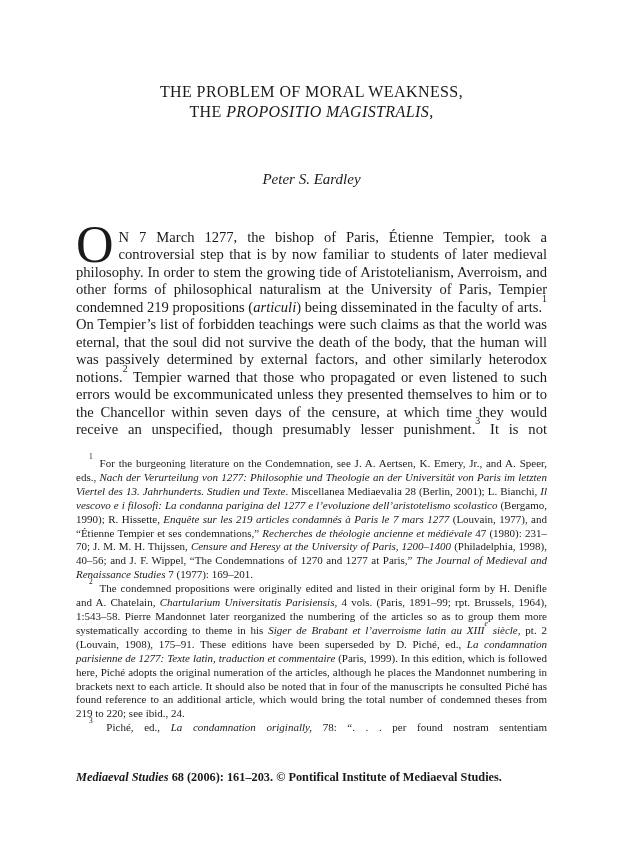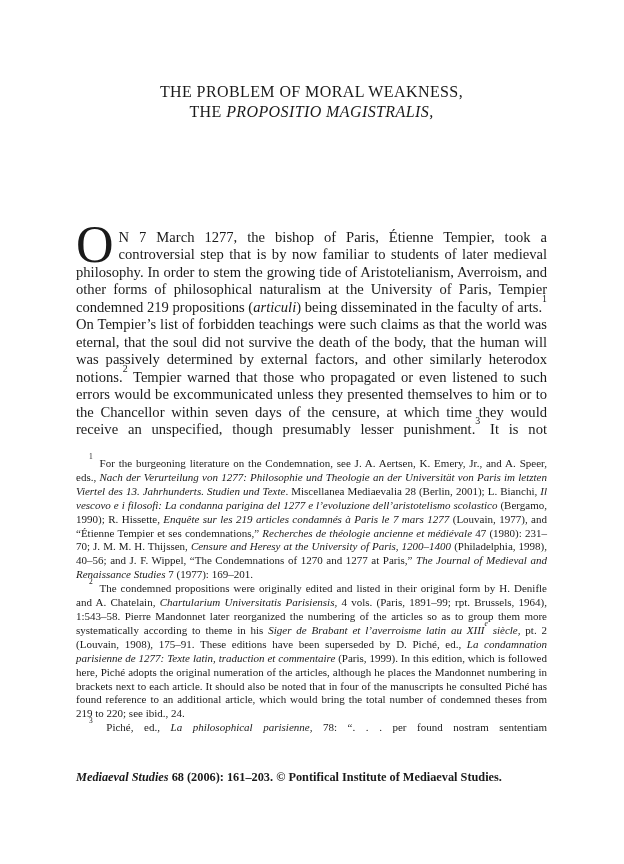--- a/index.html
+++ b/index.html
@@ -90,6 +90,7 @@
     </h1>
   </div>
 
+  <div class="col author">Peter S. Eardley</div>
 
   <div class="col body" lang="en"><span class="dropcap">O</span><span><span>N 7 March 1277, the bishop of Paris, Étienne Tempier, took a controversial step that is by now familiar to students of later medieval philosophy. In order to stem the growing tide of Aristotelianism, Averroism, and other forms of philosophical naturalism at the University of Paris, Tempier condemned 219 propositions (</span><span class="it">articuli</span><span>) being disseminated in the faculty of arts.</span><sup>1</sup><span> On Tempier’s list of forbidden teachings were such claims as that the world was eternal, that the soul did not survive the death of the body, that the human will was passively determined by external factors, and other similarly heterodox notions.</span><sup>2</sup><span> Tempier warned that those who propagated or even listened to such errors would be excommunicated unless they presented themselves to him or to the Chancellor within seven days of the censure, at which time they would receive an unspecified, though presumably lesser punishment.</span><sup>3</sup><span> It is not</span></span></div>
 

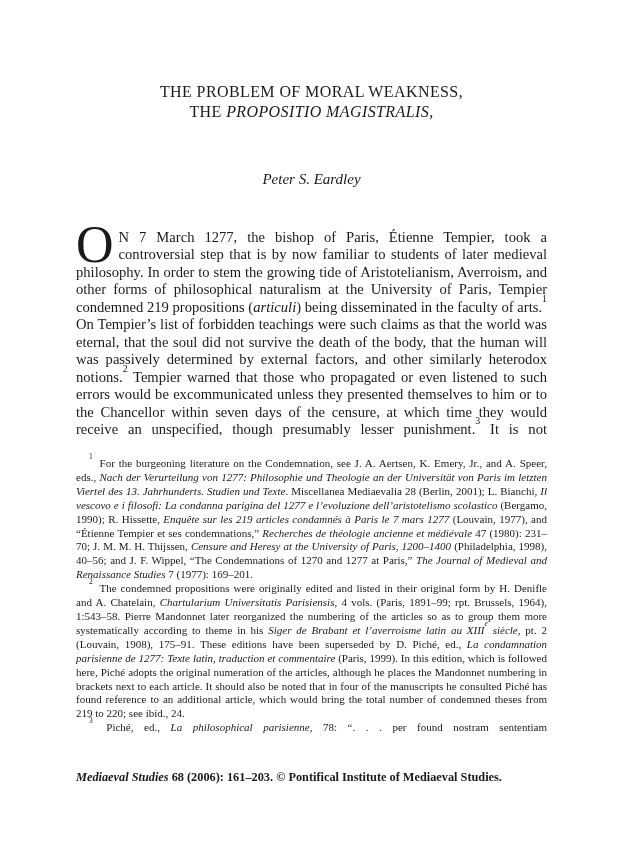--- a/index.html
+++ b/index.html
@@ -97,7 +97,7 @@
   <div class="col footnotes" lang="en">
     <p class="fn"><sup class="fnnum">1</sup><span><span> For the burgeoning literature on the Condemnation, see J. A. Aertsen, K. Emery, Jr., and A. Speer, eds., </span><span class="it">Nach der Verurteilung von 1277: Philosophie und Theologie an der Universität von Paris im letzten Viertel des 13. Jahrhunderts. Studien und Texte</span><span>. Miscellanea Mediaevalia 28 (Berlin, 2001); L. Bianchi, </span><span class="it">Il vescovo e i filosofi: La condanna parigina del 1277 e l’evoluzione dell’aristotelismo scolastico</span><span> (Bergamo, 1990); R. Hissette, </span><span class="it">Enquête sur les 219 articles condamnés à Paris le 7 mars 1277</span><span> (Louvain, 1977), and “Étienne Tempier et ses condemnations,” </span><span class="it">Recherches de théologie ancienne et médiévale</span><span> 47 (1980): 231–70; J. M. M. H. Thijssen, </span><span class="it">Censure and Heresy at the University of Paris, 1200–1400</span><span> (Philadelphia, 1998), 40–56; and J. F. Wippel, “The Condemnations of 1270 and 1277 at Paris,” </span><span class="it">The Journal of Medieval and Renaissance Studies</span><span> 7 (1977): 169–201.</span></span></p>
     <p class="fn"><sup class="fnnum">2</sup><span><span> The condemned propositions were originally edited and listed in their original form by H. Denifle and A. Chatelain, </span><span class="it">Chartularium Universitatis Parisiensis,</span><span> 4 vols. (Paris, 1891–99; rpt. Brussels, 1964), 1:543–58. Pierre Mandonnet later reorganized the numbering of the articles so as to group them more systematically according to theme in his </span><span class="it">Siger de Brabant et l’averroisme latin au XIII</span><sup class="it">e</sup><span class="it"> siècle,</span><span> pt. 2 (Louvain, 1908), 175–91. These editions have been superseded by D. Piché, ed., </span><span class="it">La condamnation parisienne de 1277: Texte latin, traduction et commentaire</span><span> (Paris, 1999). In this edition, which is followed here, Piché adopts the original numeration of the articles, although he places the Mandonnet numbering in brackets next to each article. It should also be noted that in four of the manuscripts he consulted Piché has found reference to an additional article, which would bring the total number of condemned theses from 219 to 220; see ibid., 24.</span></span></p>
-    <p class="fn justify-last"><sup class="fnnum">3</sup><span><span> Piché, ed., </span><span class="it">La philosophical parisienne,</span><span> 78: “. . . per found nostram sententiam</span></span></p>
+    <p class="fn justify-last"><sup class="fnnum">3</sup><span><span> Piché, ed., </span><span class="it">La condamnation originally,</span><span> 78: “. . . per found nostram sententiam</span></span></p>
   </div>
 
   <div class="col footer"><span class="it">Mediaeval Studies</span><span> 68 (2006): 161–203. © Pontifical Institute of Mediaeval Studies.</span></div>

